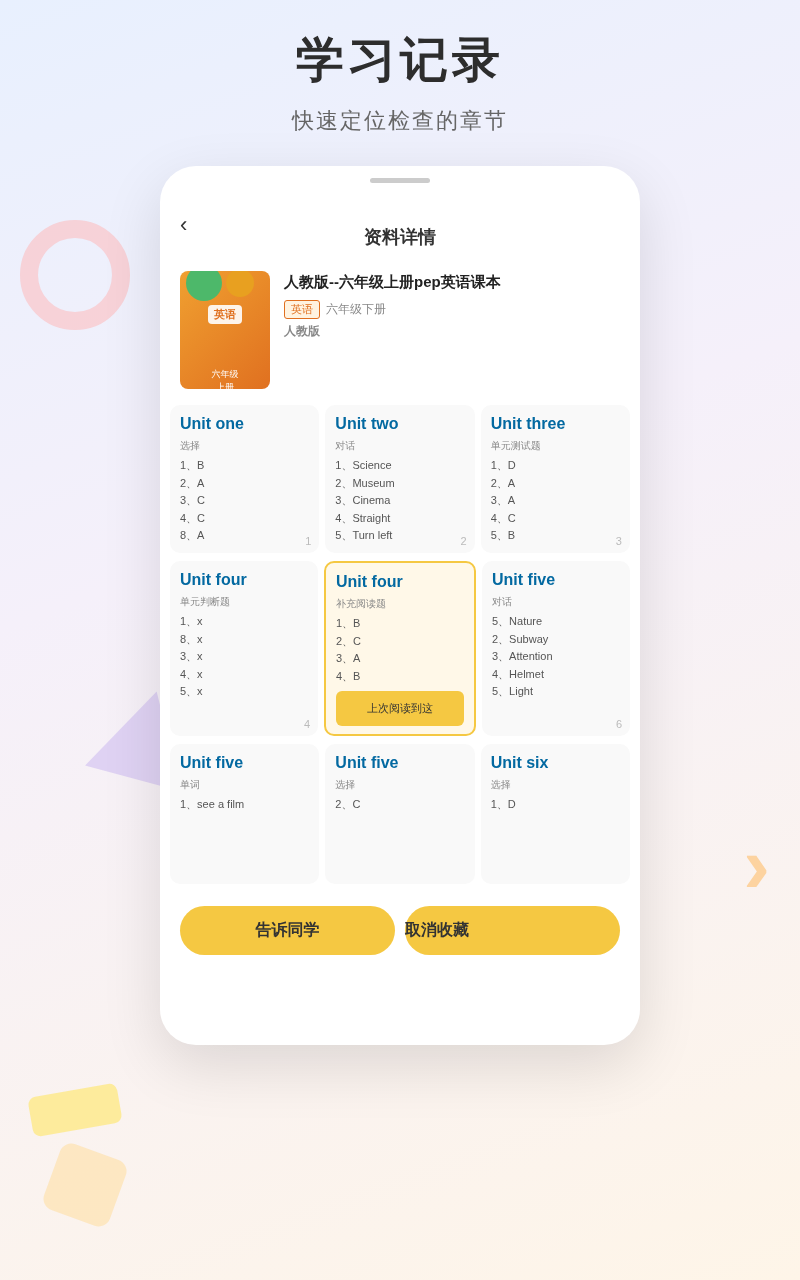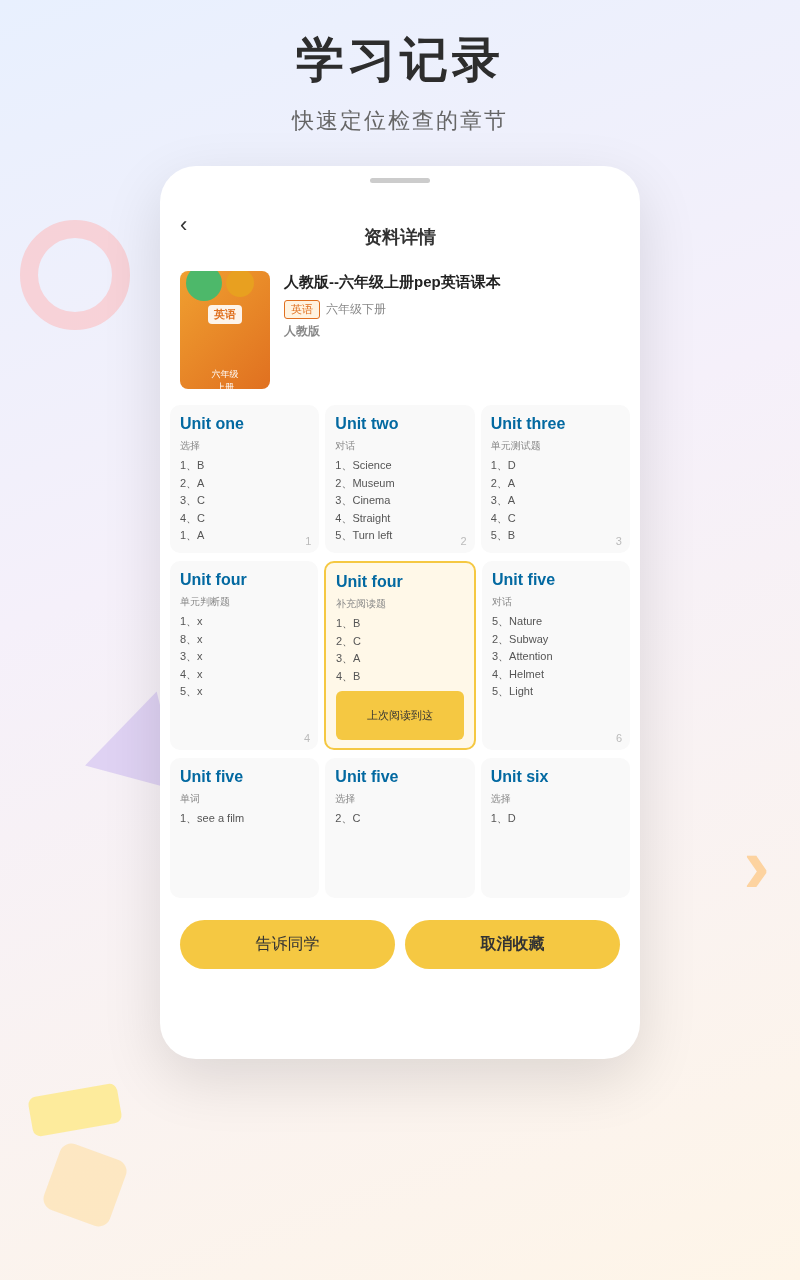--- a/index.html
+++ b/index.html
@@ -368,7 +368,7 @@
         <div class="unit-item">2、A</div>
         <div class="unit-item">3、C</div>
         <div class="unit-item">4、C</div>
-        <div class="unit-item">1、A</div>
+        <div class="unit-item">8、A</div>
         <span class="unit-page">1</span>
       </div>
       <div class="unit-card">

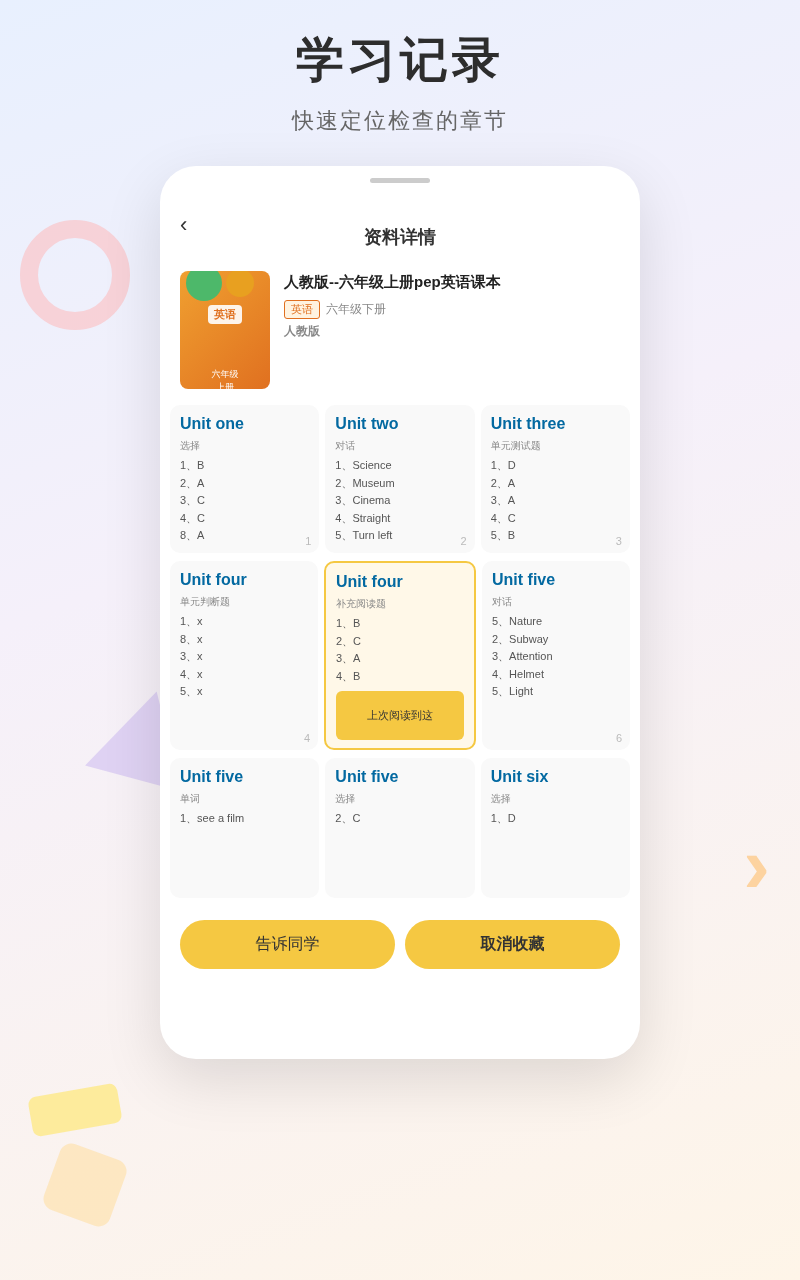--- a/index.html
+++ b/index.html
@@ -272,7 +272,7 @@
       color: #333;
       font-size: 11px;
       text-align: center;
-      padding: 17px 4px;
+      padding: 10px 4px;
       border-radius: 6px;
       margin-top: 6px;
       font-weight: 500;

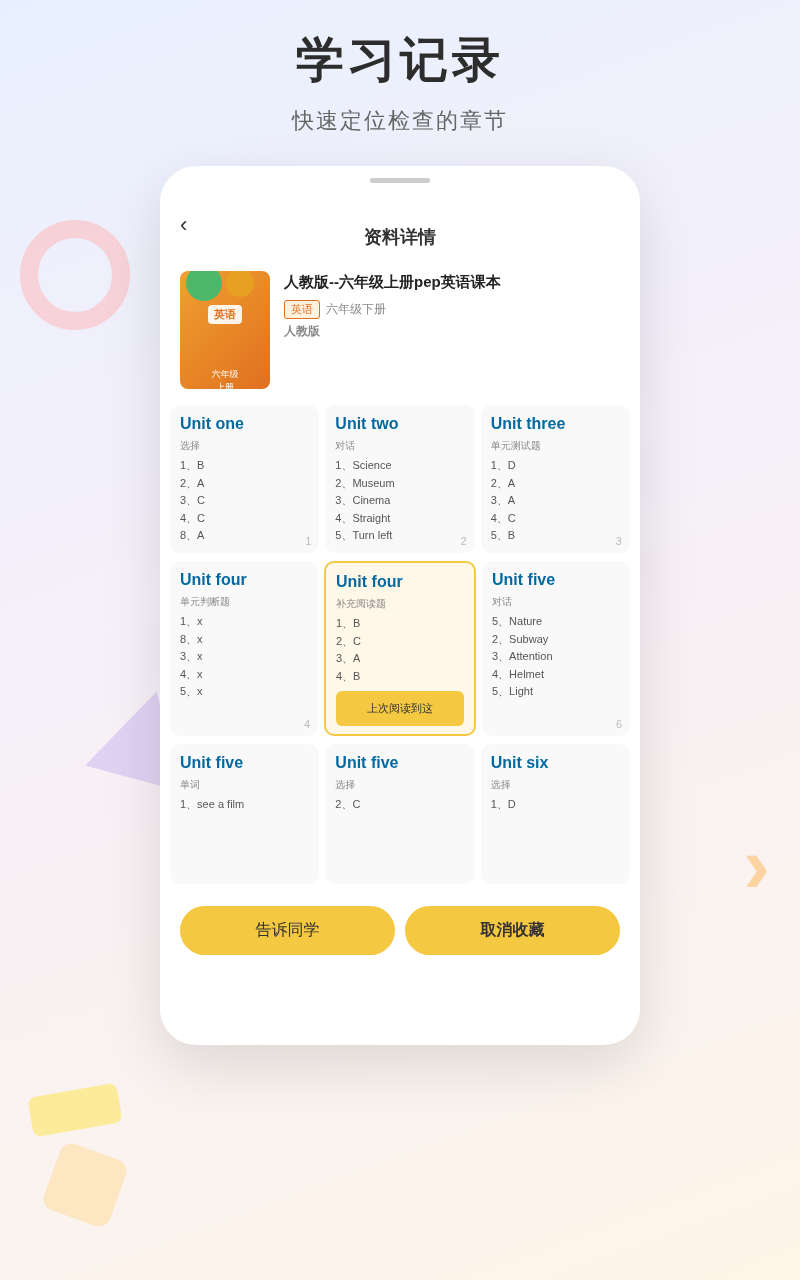--- a/index.html
+++ b/index.html
@@ -292,7 +292,7 @@
       background: #f5c842;
       color: #333;
       font-size: 16px;
-      font-weight: 400;
+      font-weight: 700;
       border: none;
       border-radius: 26px;
       padding: 14px 0;

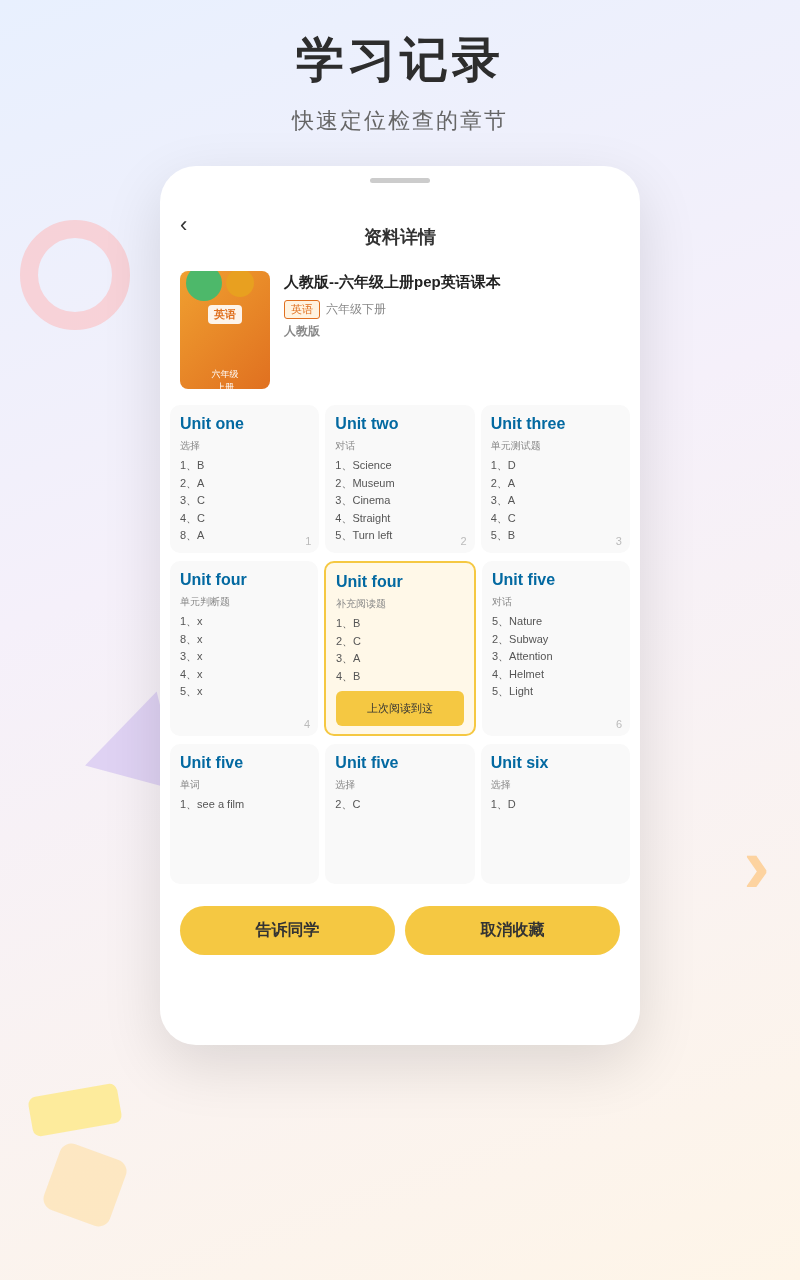--- a/index.html
+++ b/index.html
@@ -309,7 +309,7 @@
       border-radius: 26px;
       padding: 14px 0;
       cursor: pointer;
-      text-align: center;
+      text-align: left;
     }
   </style>
 </head>

